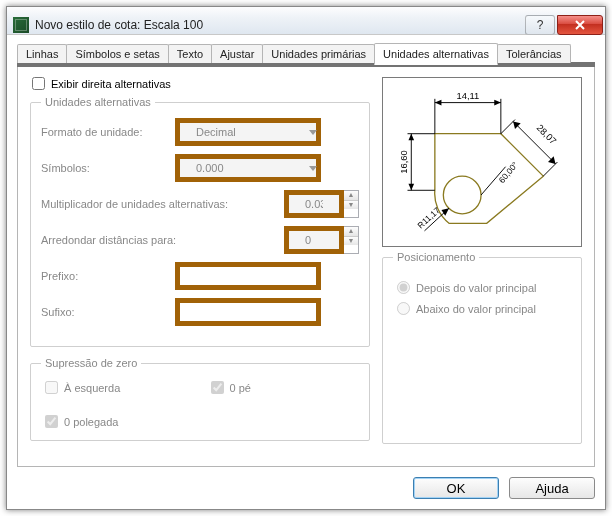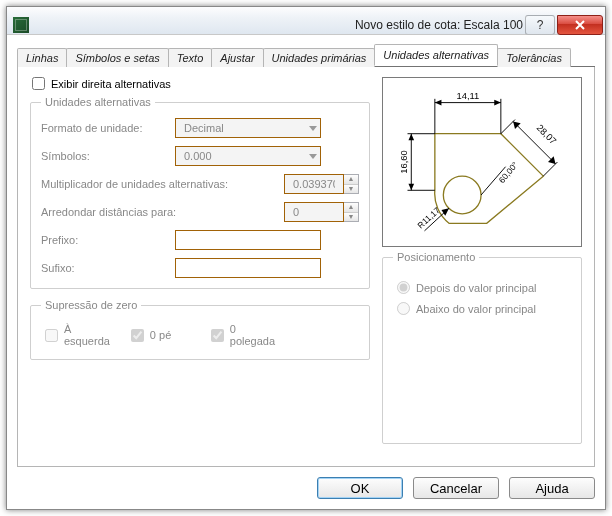--- a/index.html
+++ b/index.html
@@ -27,7 +27,6 @@
     display: flex;
     align-items: center;
     padding: 8px 2px 0 6px;
-    text-align: right;
   }
   .titlebar .app-icon {
     width: 16px; height: 16px;

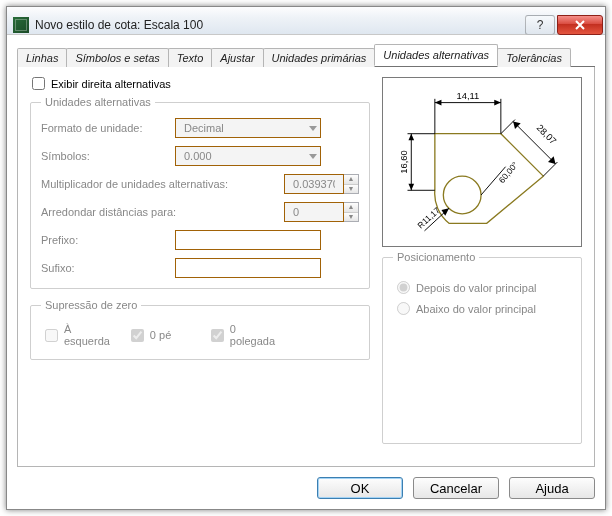--- a/index.html
+++ b/index.html
@@ -70,10 +70,9 @@
   
   .tabstrip {
     display:flex;
-    align-items:flex-end;
-    border-bottom:1px solid #737373;
+    align-items:flex-start;
+    border-bottom:5px solid #737373;
     height:24px;
-    font-style:italic;
   }
   .tab {
     padding: 3px 8px;

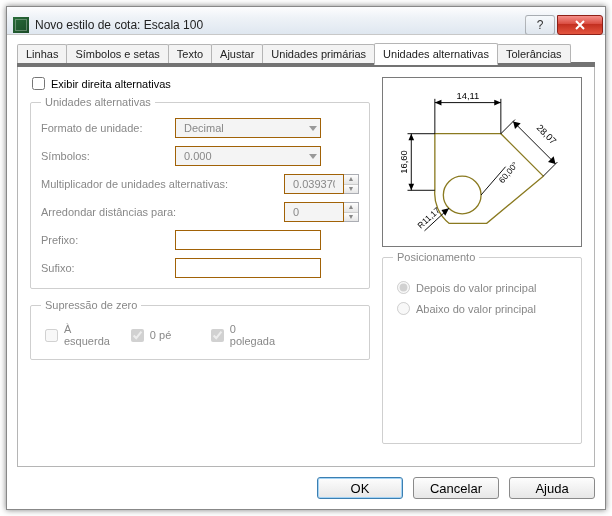--- a/index.html
+++ b/index.html
@@ -118,11 +118,11 @@
   .form-row { display:flex; align-items:center; margin-bottom:8px; gap:20px;}
   .form-row label { flex:0 0 auto; color:#777; }
   .select, .textbox, .spin {
-    border:1px solid #a16207;
+    border:5px solid #a16207;
     background:#fff;
-    height:20px;
+    height:28px;
     font-size:11px;
-    padding:0 8px;
+    padding:0 16px;
     font-family:inherit;
   }
   .select { width:146px; color:#777; background:#f4f4f4; appearance:none; padding-right:18px; position:relative;}

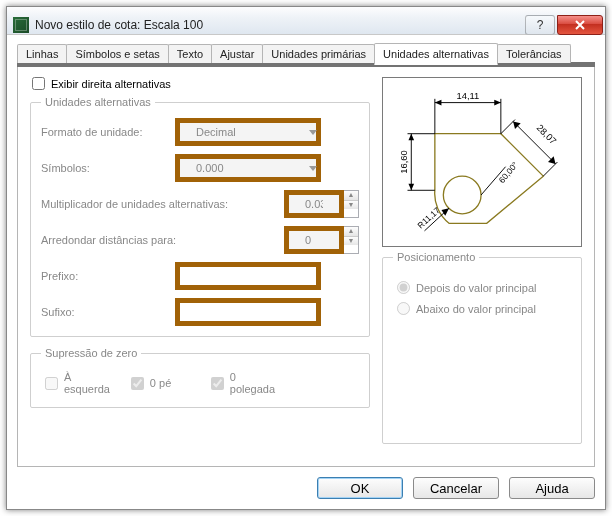--- a/index.html
+++ b/index.html
@@ -253,7 +253,7 @@
             <input class="textbox" value="" style="">
           </div>
 
-          <div class="form-row" style="margin-bottom:0">
+          <div class="form-row" style="margin-bottom:10px">
             <label style="width:114px">Sufixo:</label>
             <input class="textbox" value="" style="">
           </div>

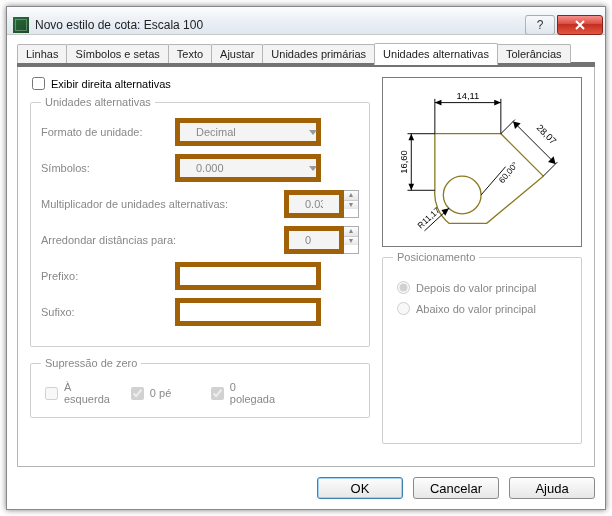--- a/index.html
+++ b/index.html
@@ -142,7 +142,7 @@
   .spin-btns div + div { border-top:1px solid #ccc;}
   .textbox { width:146px; color:#000;}
   .disabled, .disabled * { color:#888 !important; }
-  .checkgrid { display:grid; grid-template-columns: 1fr 1fr 1fr 1fr; row-gap:8px; column-gap:18px; padding:2px 4px;gap:21px;}
+  .checkgrid { display:grid; grid-template-columns: 1fr 1fr; row-gap:8px; column-gap:18px; padding:2px 4px;gap:21px;}
   .checkgrid label { display:flex; align-items:center; gap:6px; color:#888;}
   .checkgrid input { margin:0; }
   

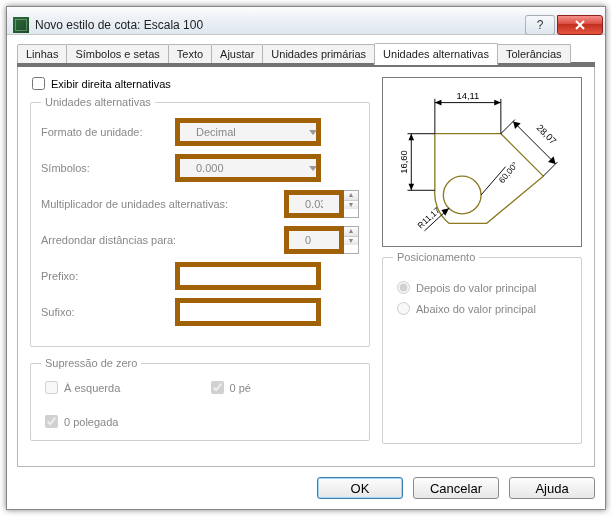--- a/index.html
+++ b/index.html
@@ -331,7 +331,6 @@
 
     <div class="btnbar">
       <button class="btn default">OK</button>
-      <button class="btn">Cancelar</button>
       <button class="btn">Ajuda</button>
     </div>
   </div>

